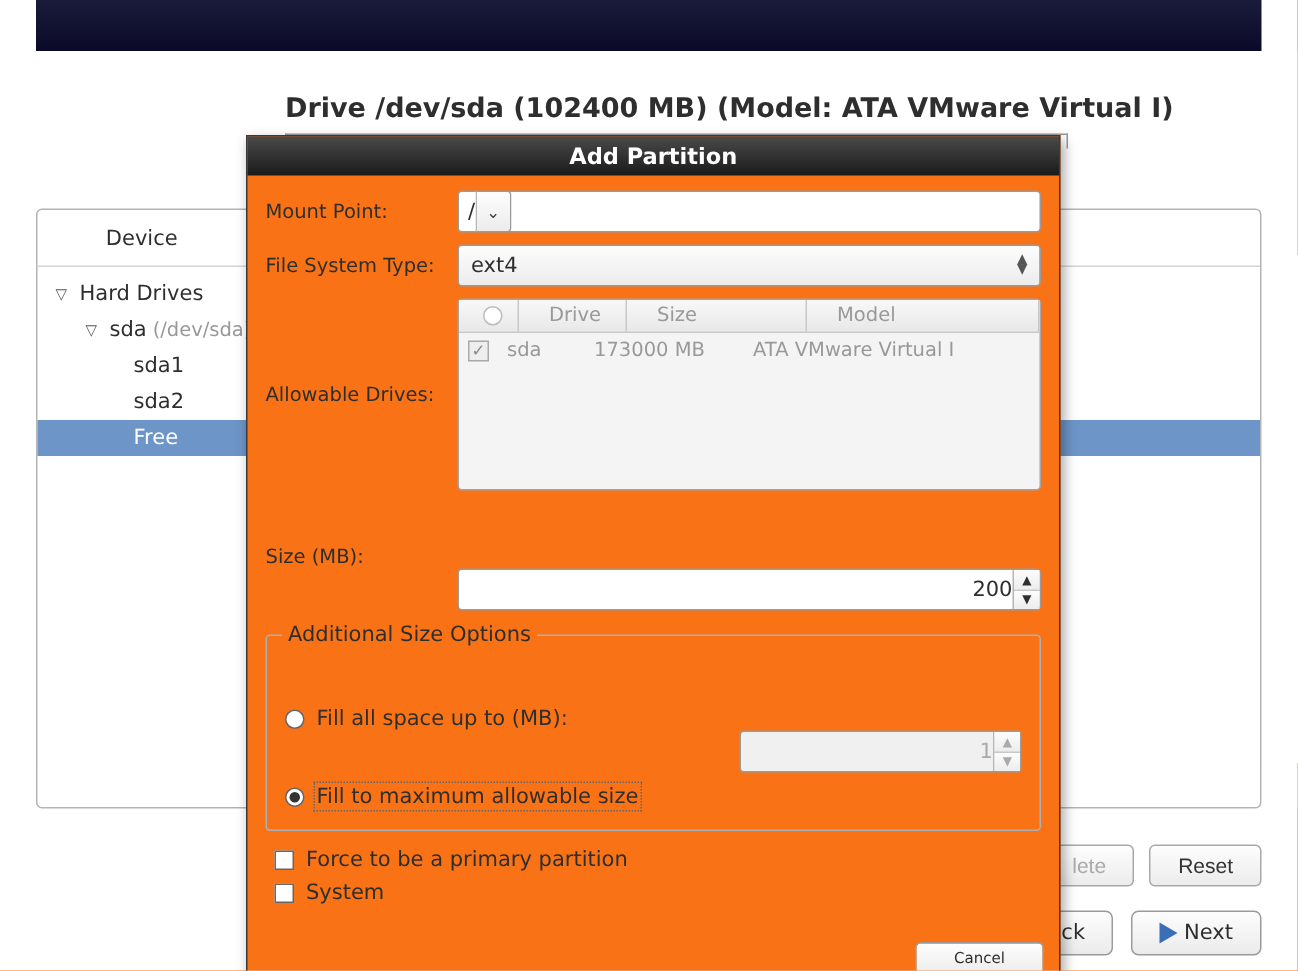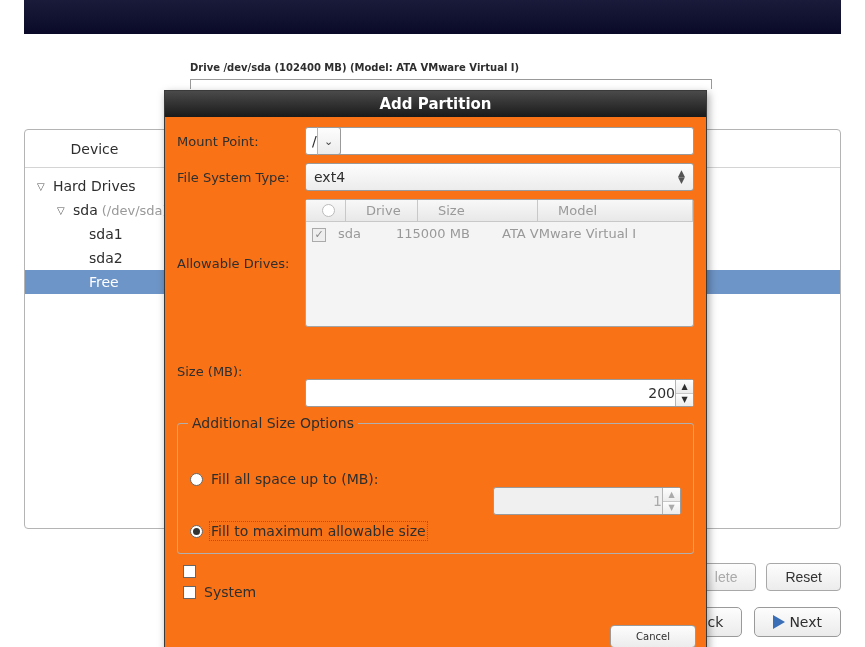--- a/index.html
+++ b/index.html
@@ -25,7 +25,7 @@
     .drive-header {
       padding: 28px 0 6px 166px;
       font-weight: bold;
-      font-size: 10px;
+      font-size: 18px;
     }
     .drive-bar-stub {
       margin-left: 166px;

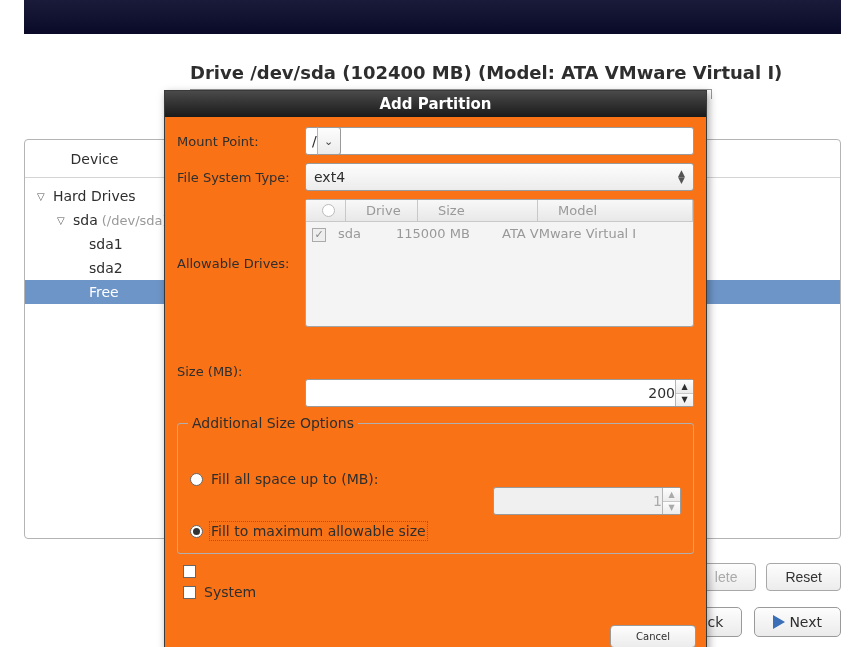--- a/index.html
+++ b/index.html
@@ -388,7 +388,7 @@
           <div class="drives-row">
             <div class="dr-chk"><span class="fake-check">✓</span></div>
             <div class="dr-drive">sda</div>
-            <div class="dr-size">115000 MB</div>
+            <div class="dr-size">173000 MB</div>
             <div class="dr-model">ATA VMware Virtual I</div>
           </div>
         </div>

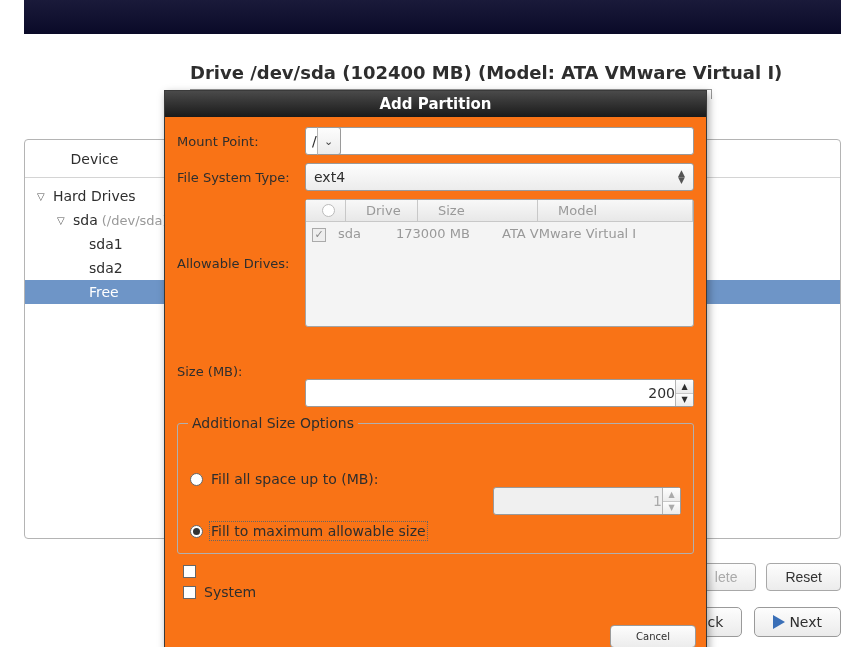--- a/index.html
+++ b/index.html
@@ -434,6 +434,7 @@
 
     <div class="checkbox-row">
       <span class="fake-cb"></span>
+      <span>Force to be a primary partition</span>
     </div>
     <div class="checkbox-row">
       <span class="fake-cb"></span>

